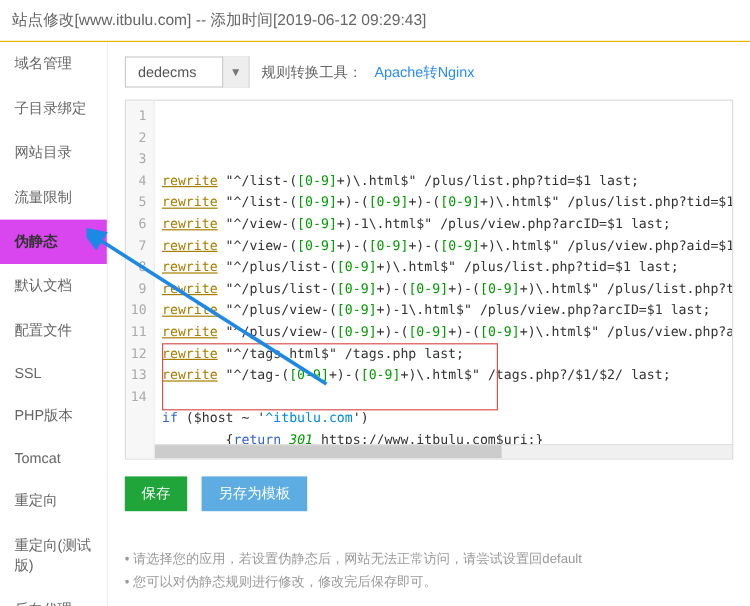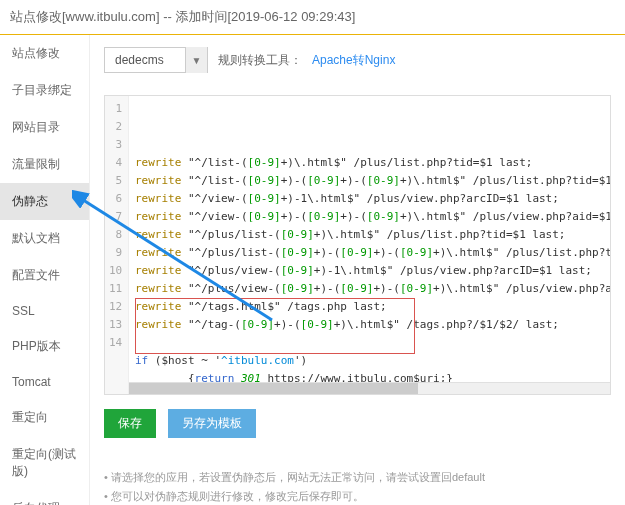--- a/index.html
+++ b/index.html
@@ -43,7 +43,7 @@
 
 <div class="container">
   <div class="sidebar" id="sidebar">
-      <div class="sidebar-item">站点修改</div>
+      <div class="sidebar-item">域名管理</div>
       <div class="sidebar-item">子目录绑定</div>
       <div class="sidebar-item">网站目录</div>
       <div class="sidebar-item">流量限制</div>

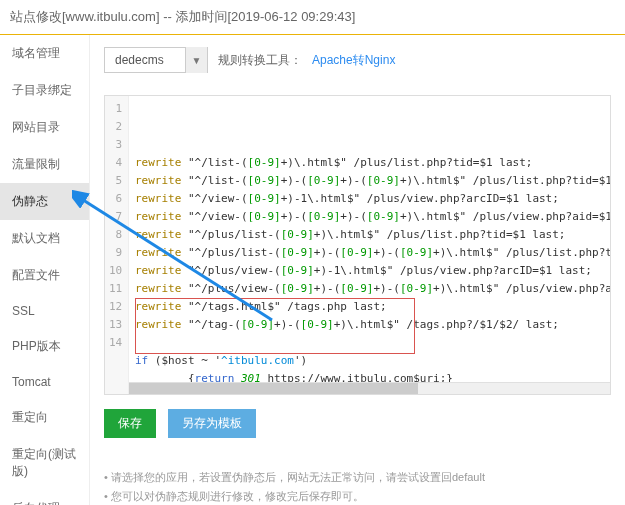--- a/index.html
+++ b/index.html
@@ -10,7 +10,7 @@
 .sidebar-item { padding: 10px 12px; font-size: 12px; color: #666; cursor: pointer; }
 .sidebar-item.active { background: #e5e5e5; color: #333; font-weight: 400; }
 .main { flex: 1; padding: 12px 14px; overflow: hidden; }
-.toolbar { display: flex; align-items: center; gap: 10px; margin-bottom: 22px; }
+.toolbar { display: flex; align-items: center; gap: 10px; margin-bottom: 10px; }
 .select { display: inline-flex; align-items: center; border: 1px solid #ccc; background: #fff; height: 26px; }
 .select-val { padding: 0 10px; min-width: 80px; font-size: 12px; color: #555; }
 .select-btn { width: 22px; height: 26px; background: #eee; border-left: 1px solid #ccc; display: flex; align-items: center; justify-content: center; font-size: 10px; color: #777; }

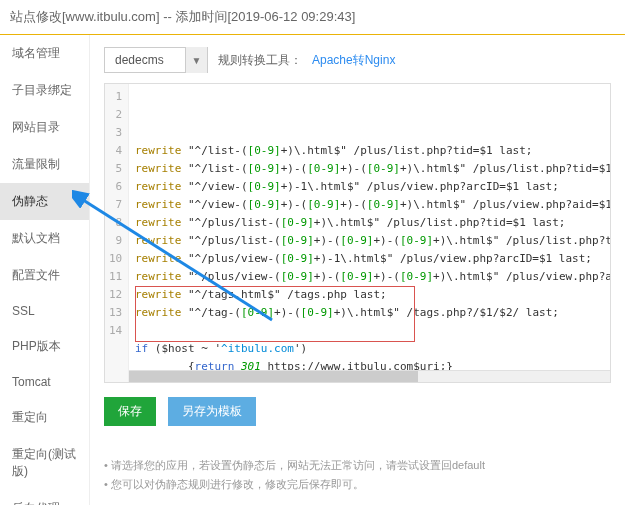--- a/index.html
+++ b/index.html
@@ -20,7 +20,7 @@
 .editor-inner { display: flex; font-family: Consolas, monospace; font-size: 11px; line-height: 18px; }
 .gutter { background: #f7f7f7; border-right: 1px solid #eee; color: #aaa; text-align: right; padding: 4px 6px 4px 4px; min-width: 24px; user-select: none; }
 .code { padding: 4px 6px; white-space: pre; color: #333; position: relative; flex: 1; }
-.rw { color: #a67f00; }
+.rw { color: #a67f00; text-decoration: underline; }
 .num { color: #009900; }
 .str { color: #008ad8; }
 .kw { color: #3366cc; }

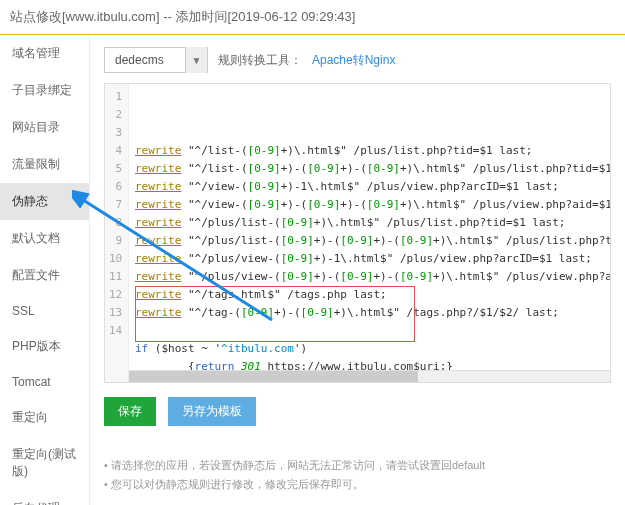--- a/index.html
+++ b/index.html
@@ -8,7 +8,7 @@
 .container { display: flex; height: calc(100% - 32px); }
 .sidebar { width: 90px; background: #fff; border-right: 1px solid #eee; }
 .sidebar-item { padding: 10px 12px; font-size: 12px; color: #666; cursor: pointer; }
-.sidebar-item.active { background: #e5e5e5; color: #333; font-weight: 400; }
+.sidebar-item.active { background: #d946ef; color: #333; font-weight: 700; }
 .main { flex: 1; padding: 12px 14px; overflow: hidden; }
 .toolbar { display: flex; align-items: center; gap: 10px; margin-bottom: 10px; }
 .select { display: inline-flex; align-items: center; border: 1px solid #ccc; background: #fff; height: 26px; }

